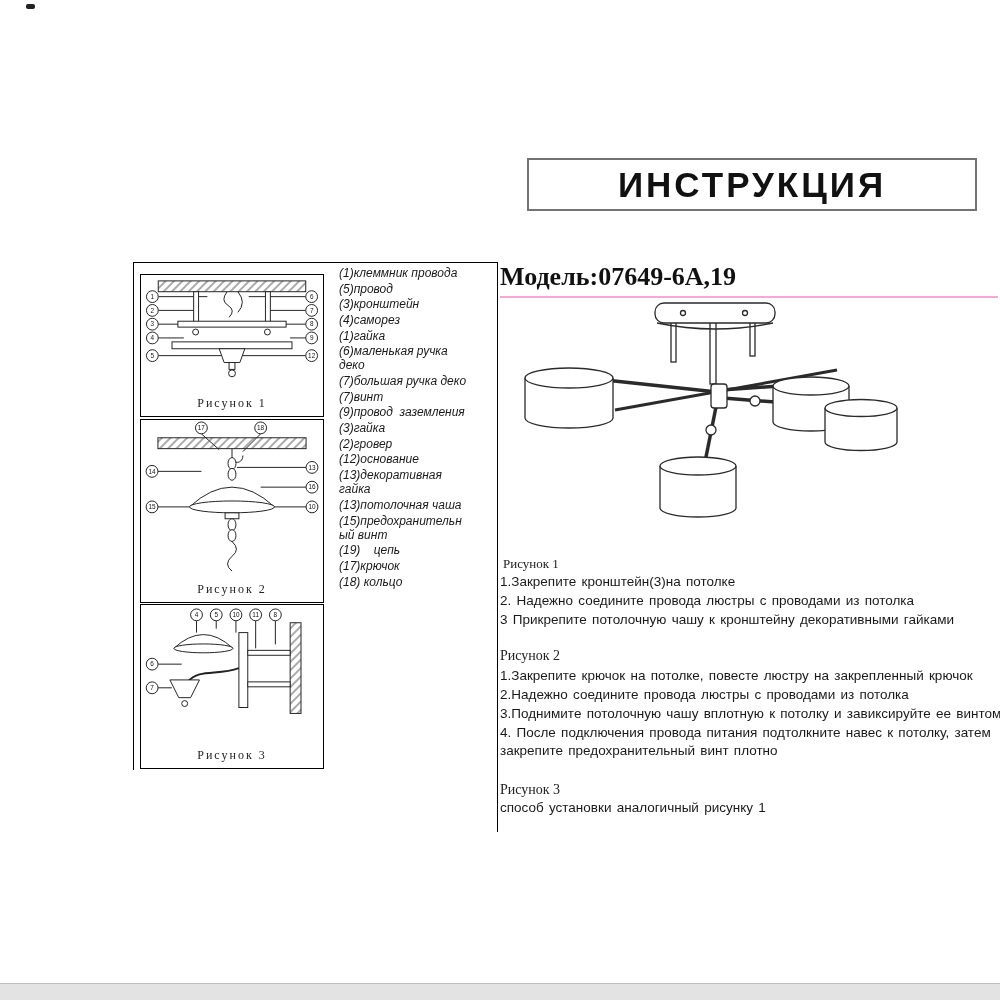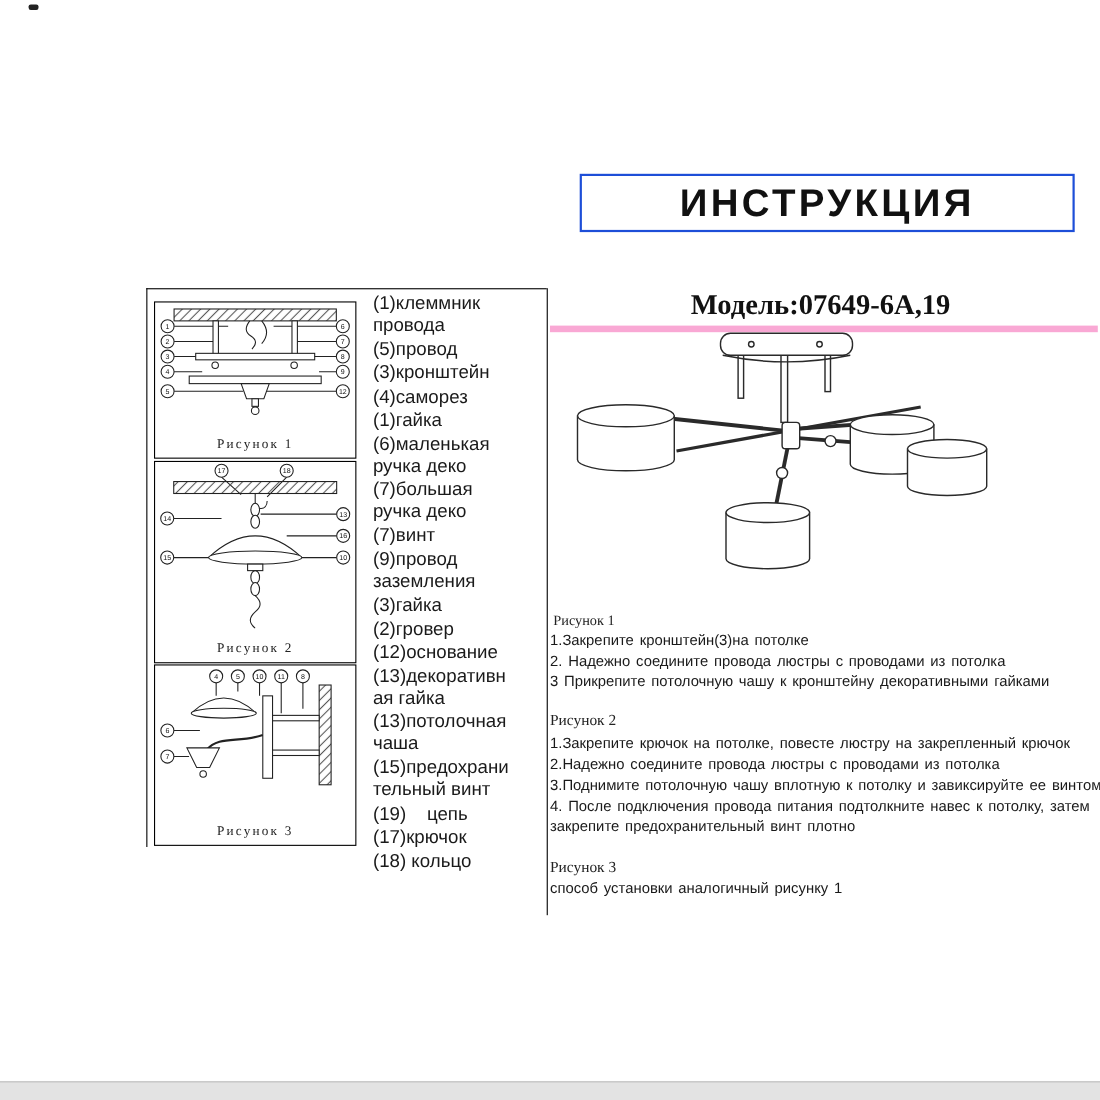--- a/index.html
+++ b/index.html
@@ -9,7 +9,7 @@
   }
   .title-box{
     position:absolute;left:527px;top:158px;width:446px;height:49px;
-    border:2px solid #1d4ed8;display:flex;align-items:center;justify-content:center;
+    border:2px solid #737373;display:flex;align-items:center;justify-content:center;
     font-weight:bold;font-size:35px;letter-spacing:3px;
     font-family:"Liberation Sans",sans-serif;
   }

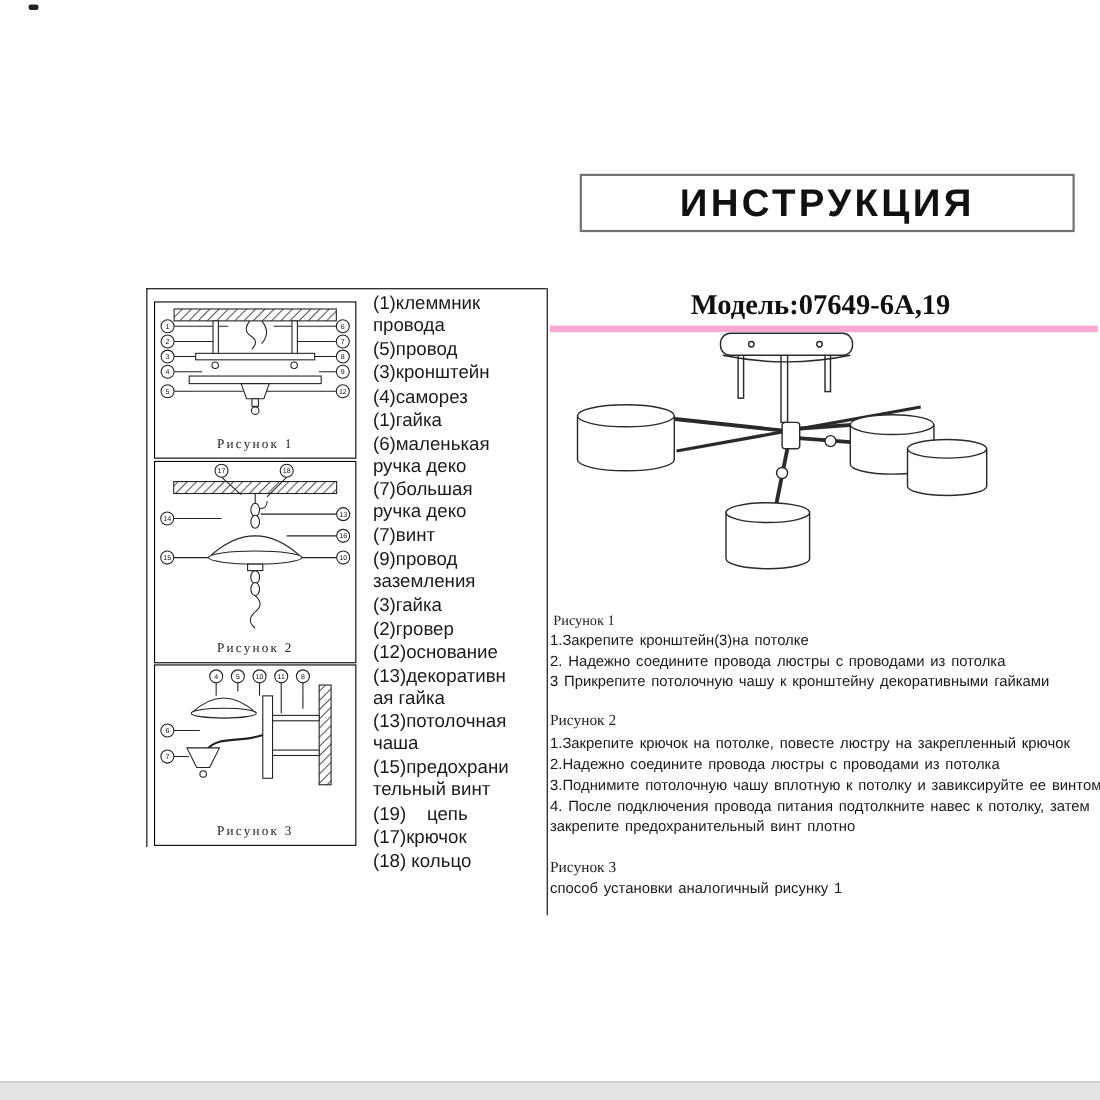--- a/index.html
+++ b/index.html
@@ -32,7 +32,7 @@
     font-family:"Liberation Serif",serif;font-size:12px;letter-spacing:2px;color:#222;
   }
 
-  .parts{position:absolute;left:339px;top:266px;width:130px;font-size:17px;line-height:1.18;color:#1a1a1a;}
+  .parts{position:absolute;left:339px;top:266px;width:130px;font-size:12px;line-height:1.18;color:#1a1a1a;font-style:italic;}
   .part{white-space:pre-wrap;overflow-wrap:anywhere;margin-bottom:1.5px;}
 
   .chandelier{position:absolute;left:505px;top:290px;width:400px;height:264px;}

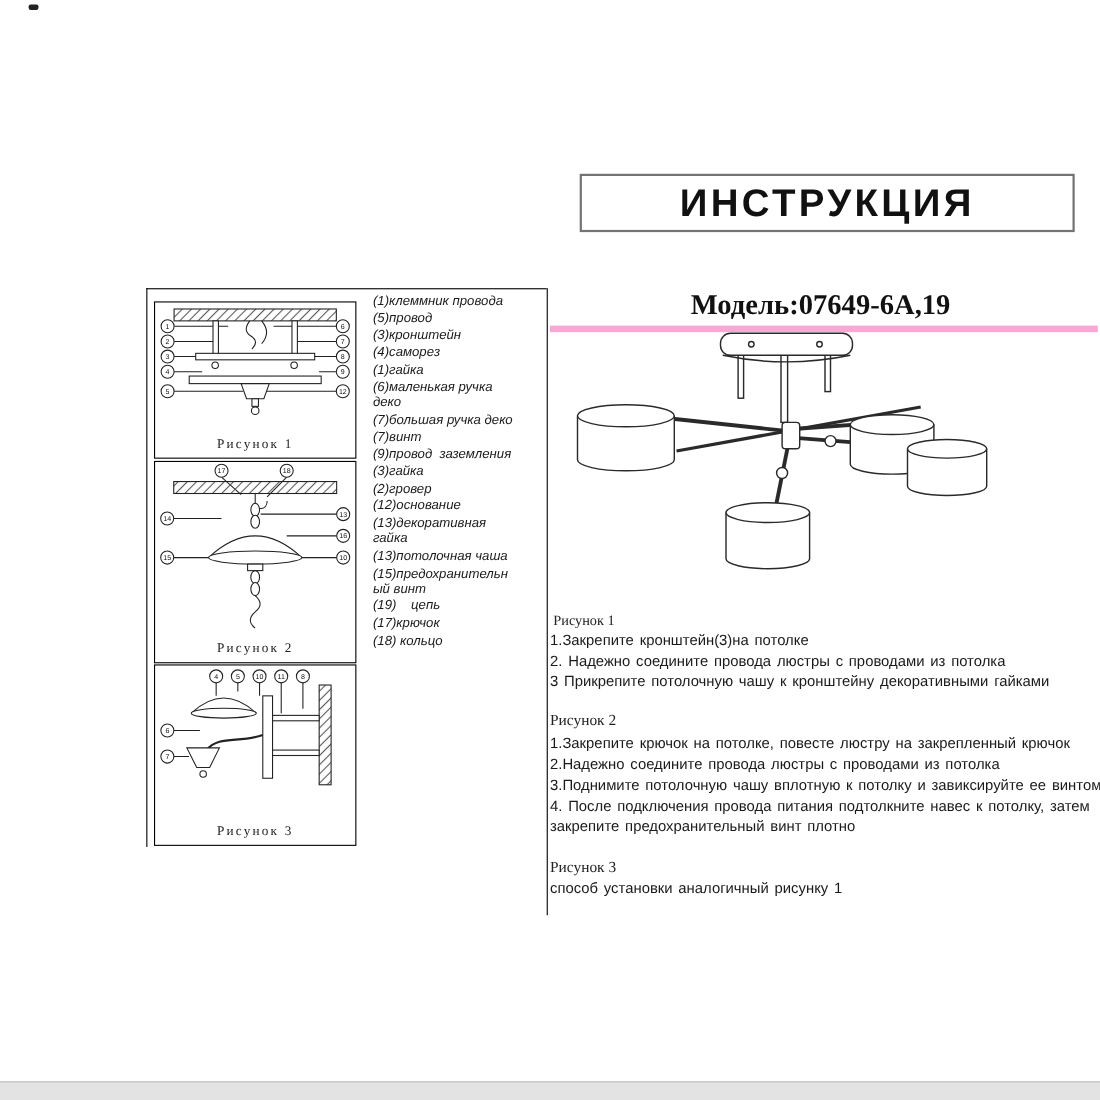--- a/index.html
+++ b/index.html
@@ -15,8 +15,8 @@
   }
   .model{
     position:absolute;left:500px;top:262px;width:498px;box-sizing:border-box;
-    text-align:center;font-family:"Liberation Serif",serif;font-size:26px;font-weight:700;
-    padding:0 6px 4px 0;border-bottom:6px solid #f9a8d4;
+    text-align:left;font-family:"Liberation Serif",serif;font-size:26px;font-weight:700;
+    padding:0 6px 4px 0;border-bottom:2px solid #f9a8d4;
   }
   .vrule{position:absolute;left:497px;top:262px;height:570px;width:0;border-left:1px solid #000;}
   .hrule{position:absolute;left:133px;top:262px;width:364px;height:0;border-top:1px solid #000;}

